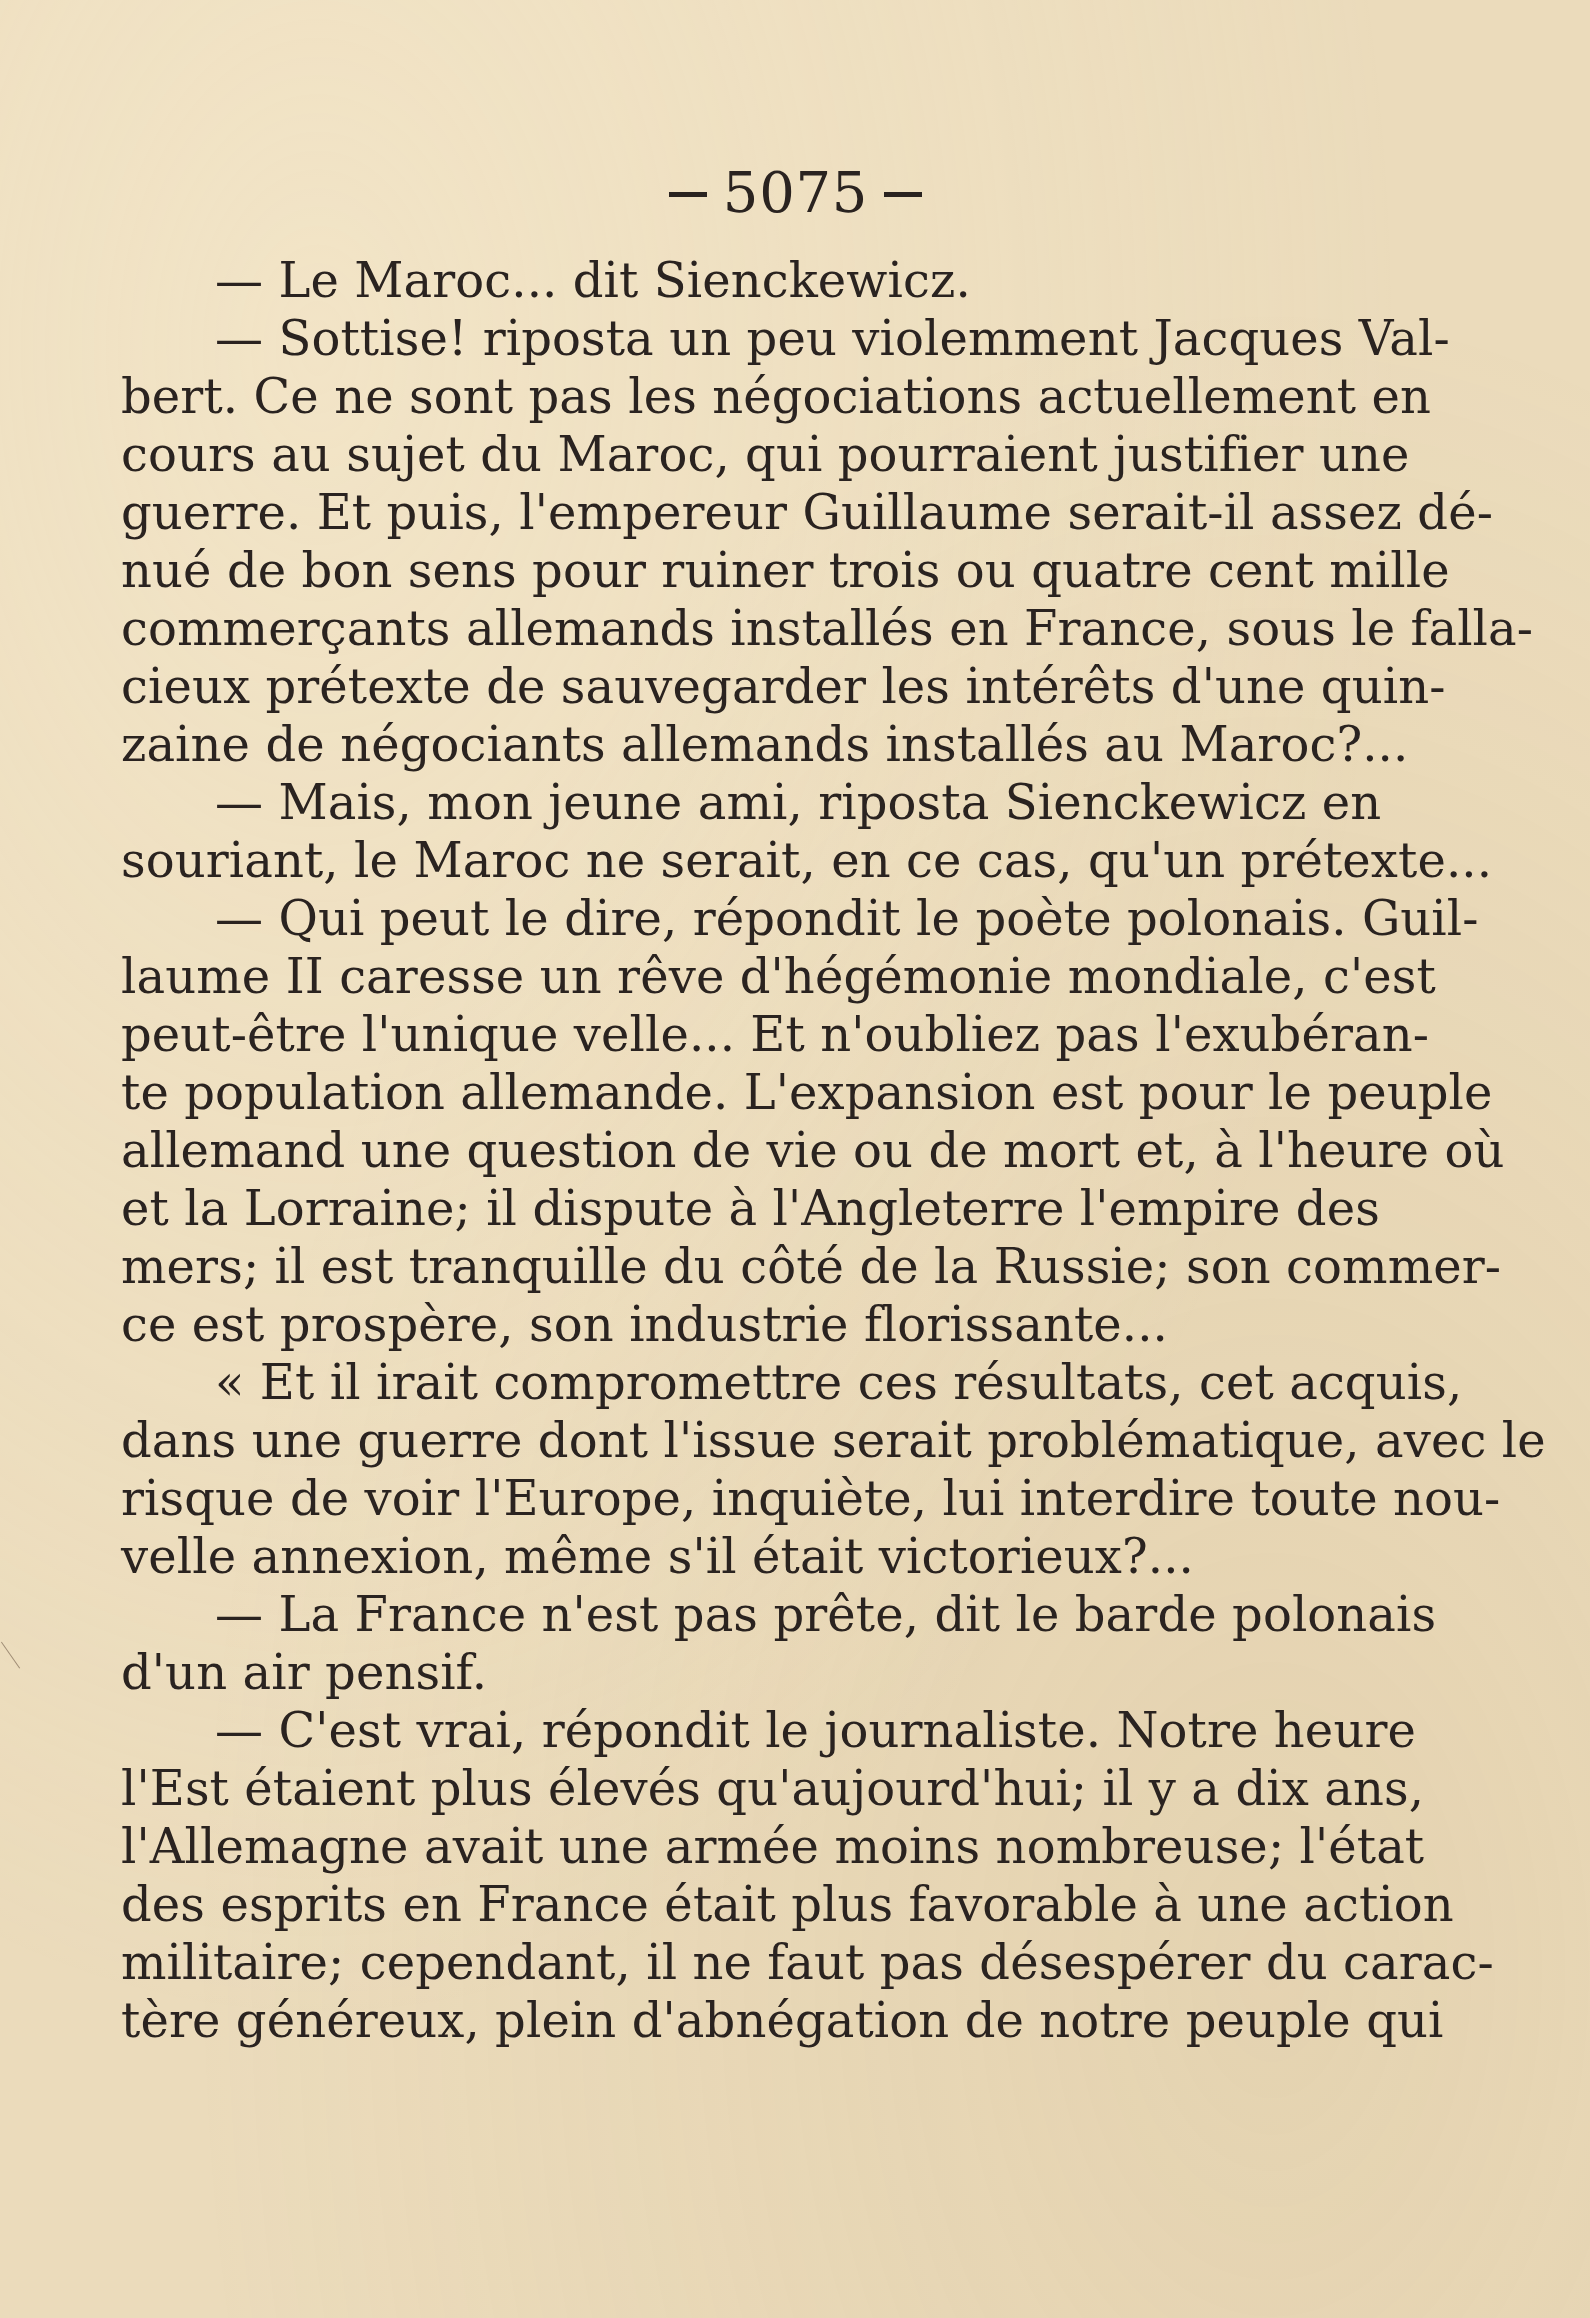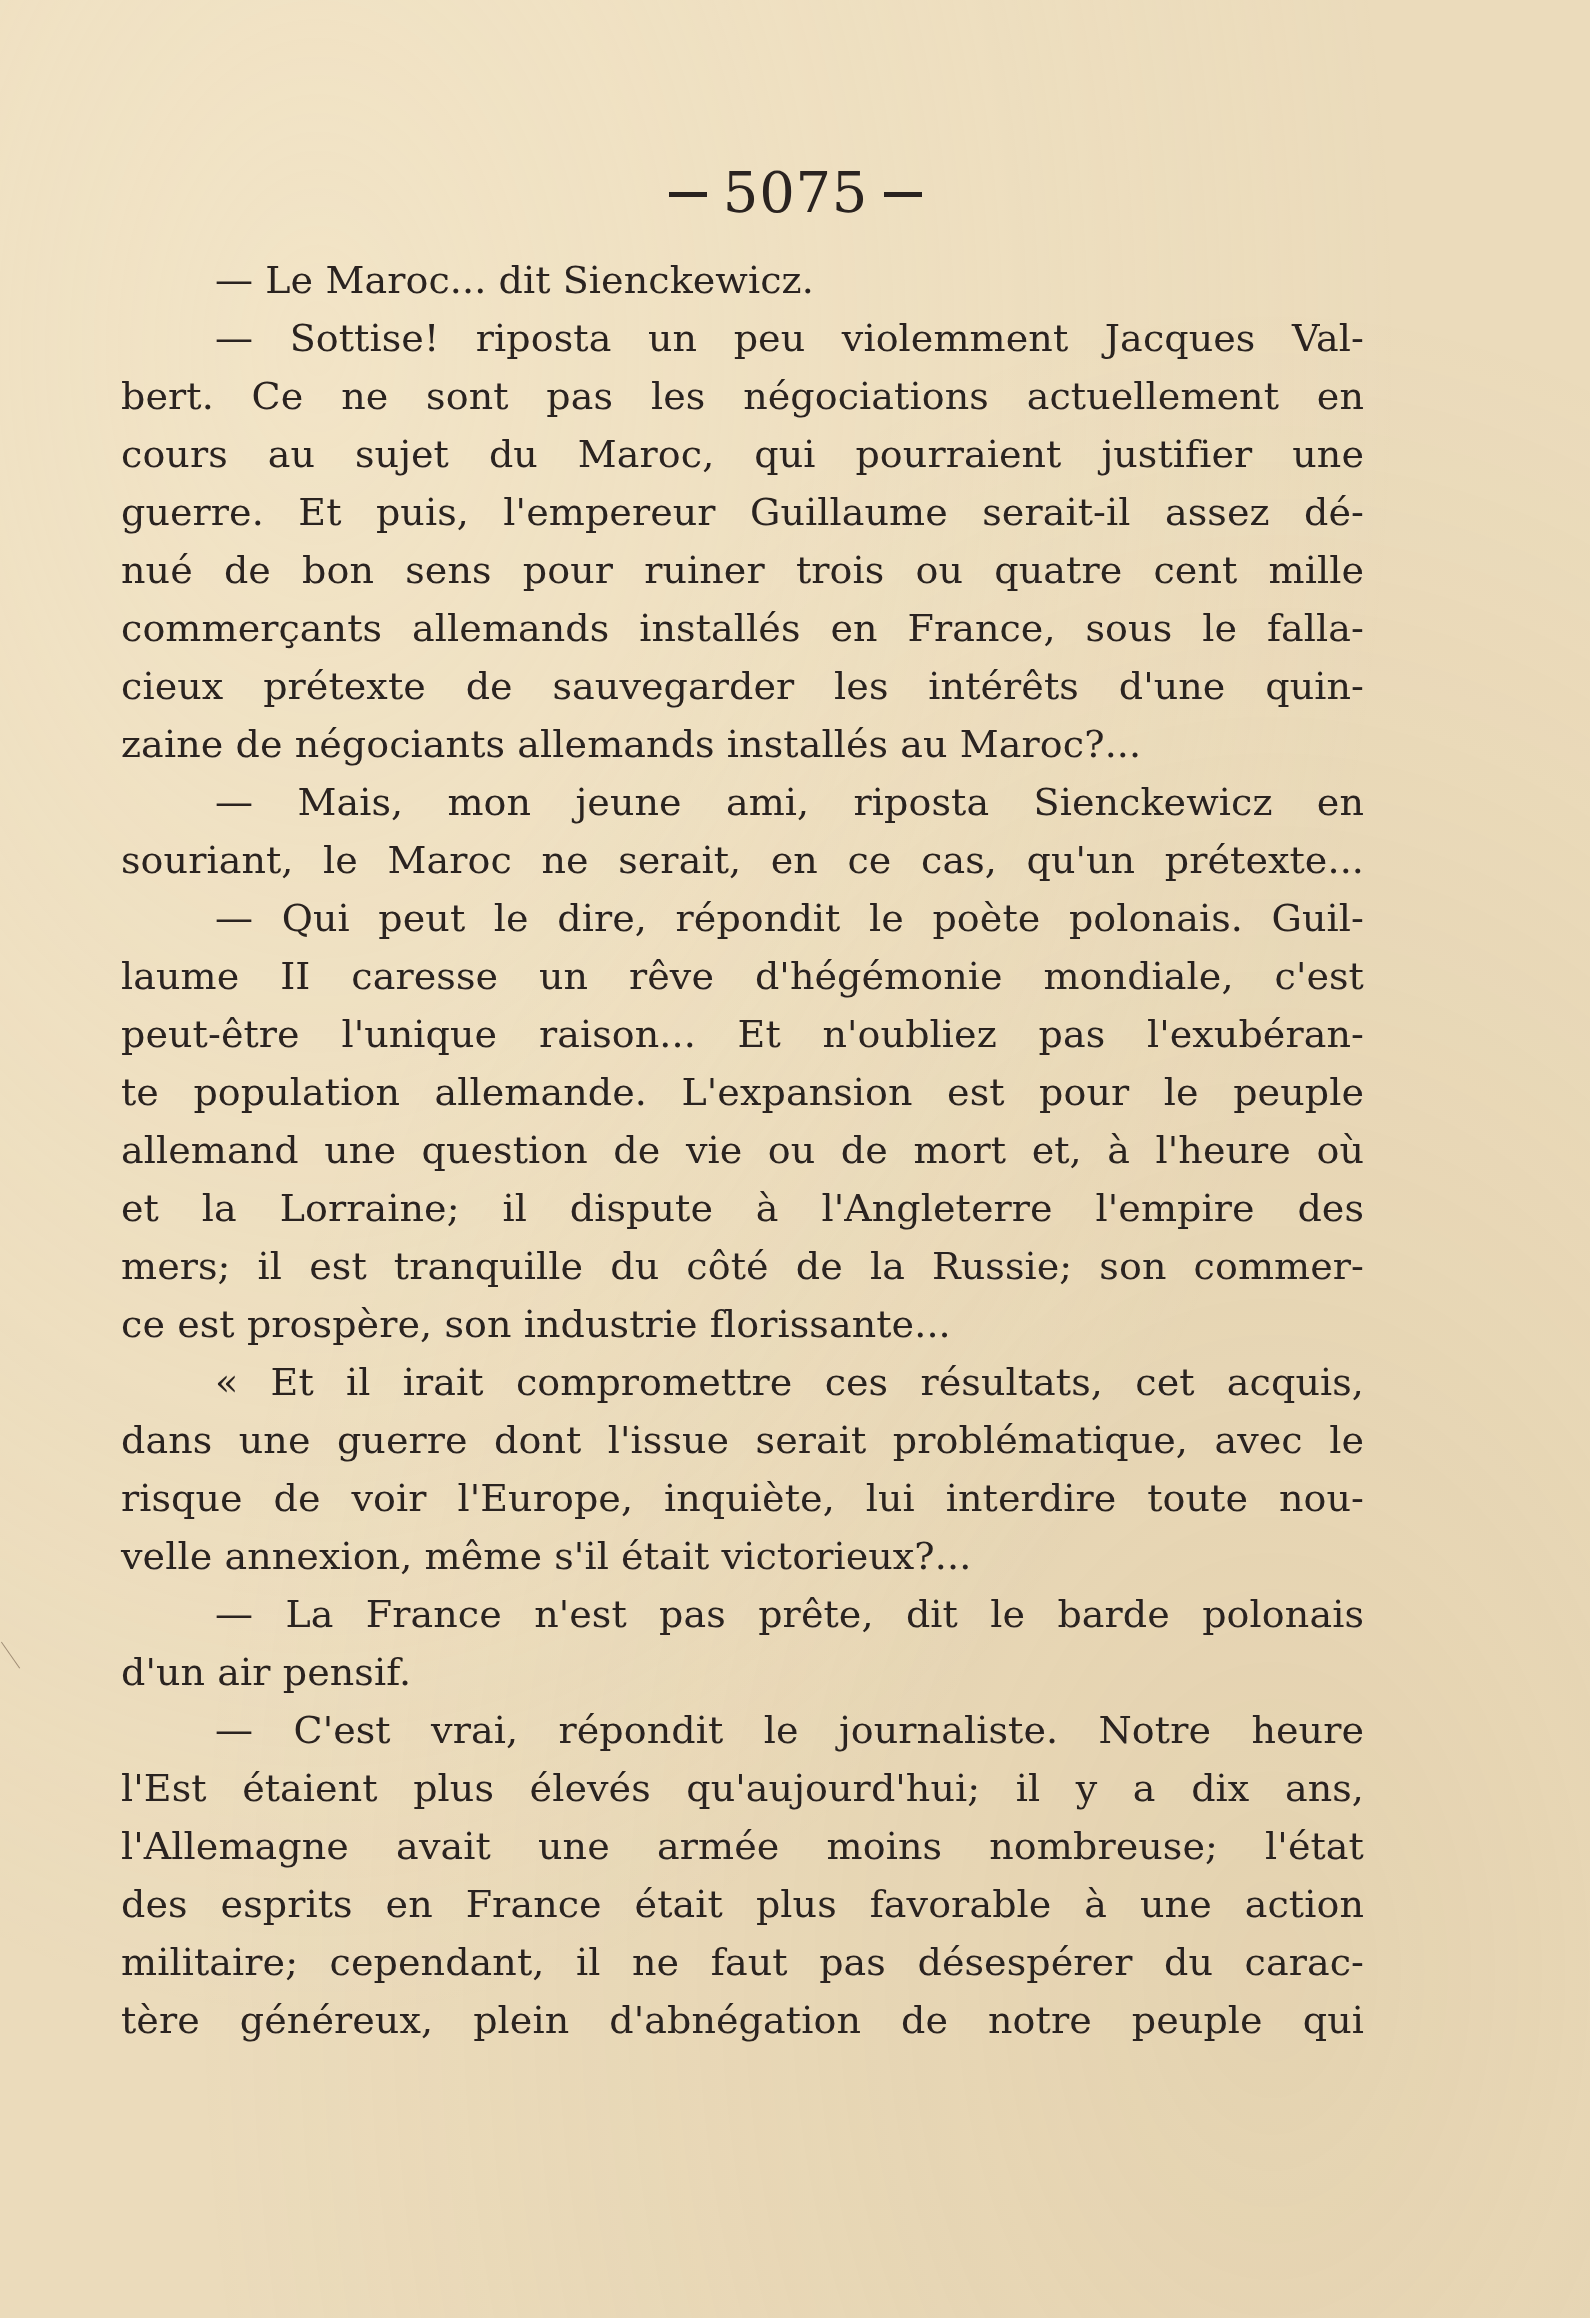--- a/index.html
+++ b/index.html
@@ -50,7 +50,7 @@
     display: block;
     height: 58px;
     line-height: 58px;
-    font-size: 38px;
+    font-size: 48px;
     white-space: nowrap;
     text-align: justify;
     text-align-last: justify;

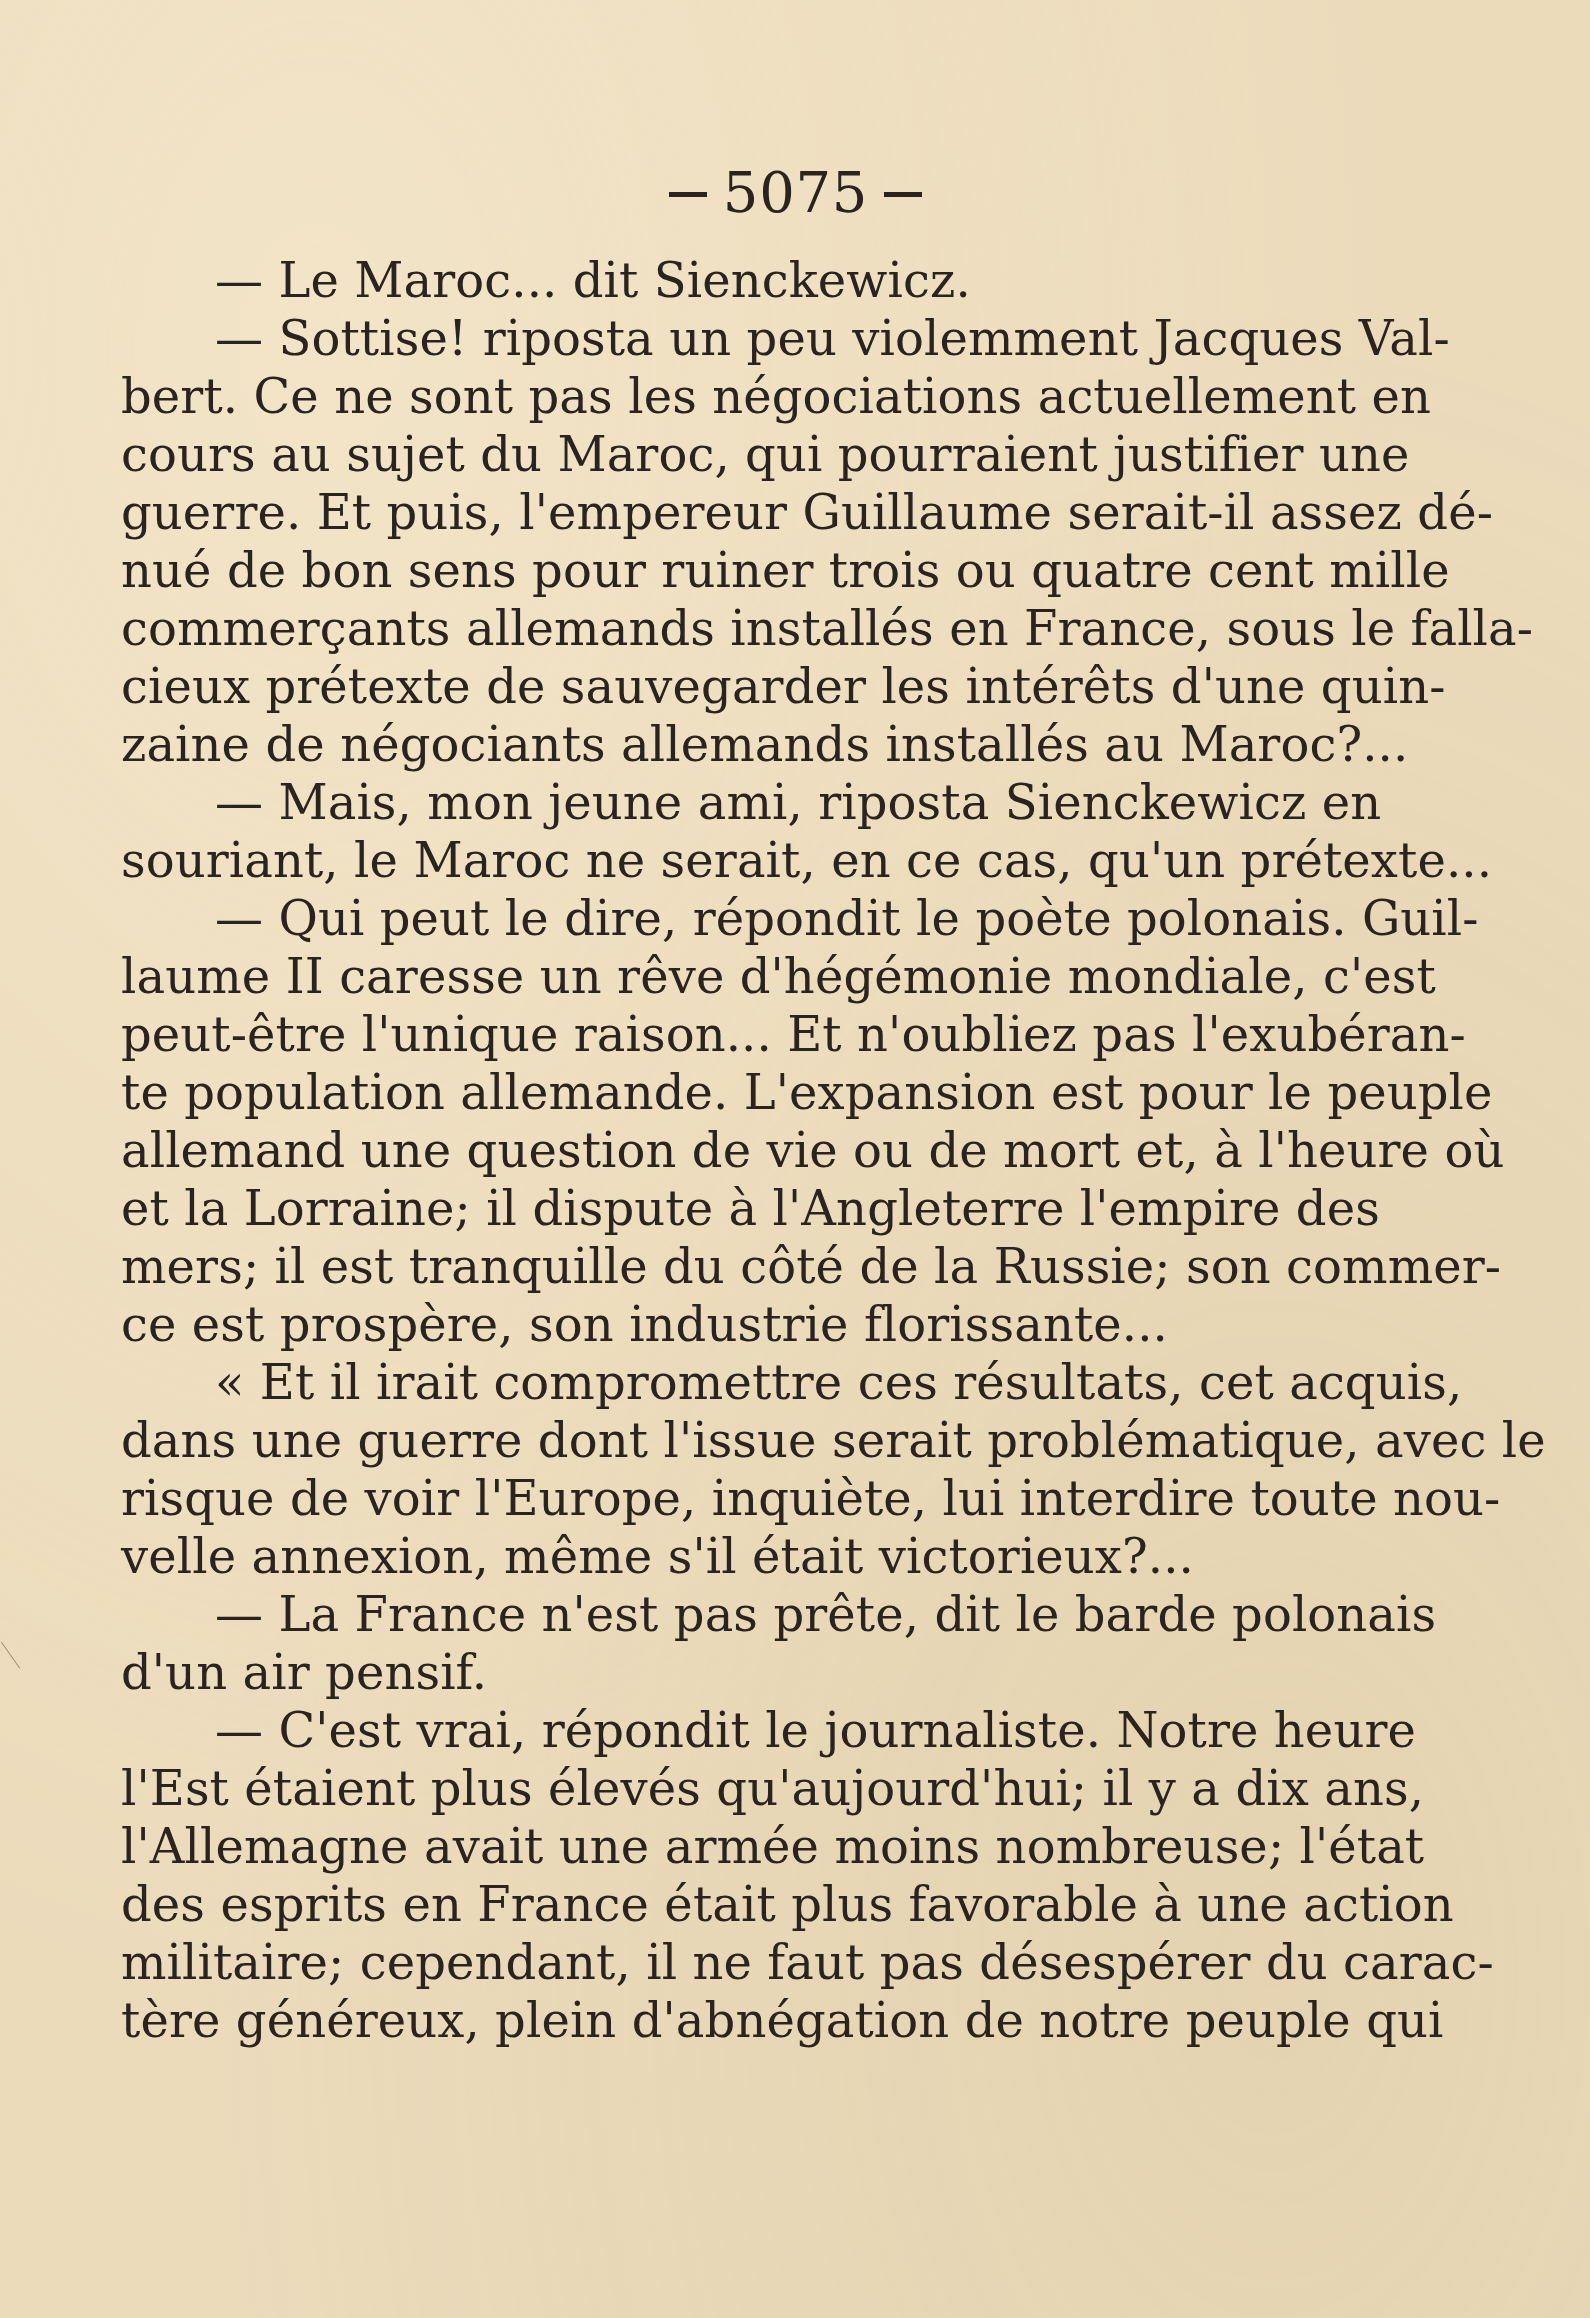--- a/index.html
+++ b/index.html
@@ -97,7 +97,7 @@
     <span class="line">souriant, le Maroc ne serait, en ce cas, qu'un prétexte...</span>
     <span class="line indent">— Qui peut le dire, répondit le poète polonais. Guil-</span>
     <span class="line">laume II caresse un rêve d'hégémonie mondiale, c'est</span>
-    <span class="line">peut-être l'unique raison... Et n'oubliez pas l'exubéran-</span>
+    <span class="line">peut-être l'unique velle... Et n'oubliez pas l'exubéran-</span>
     <span class="line">te population allemande. L'expansion est pour le peuple</span>
     <span class="line">allemand une question de vie ou de mort et, à l'heure où</span>
     <span class="line">et la Lorraine; il dispute à l'Angleterre l'empire des</span>

